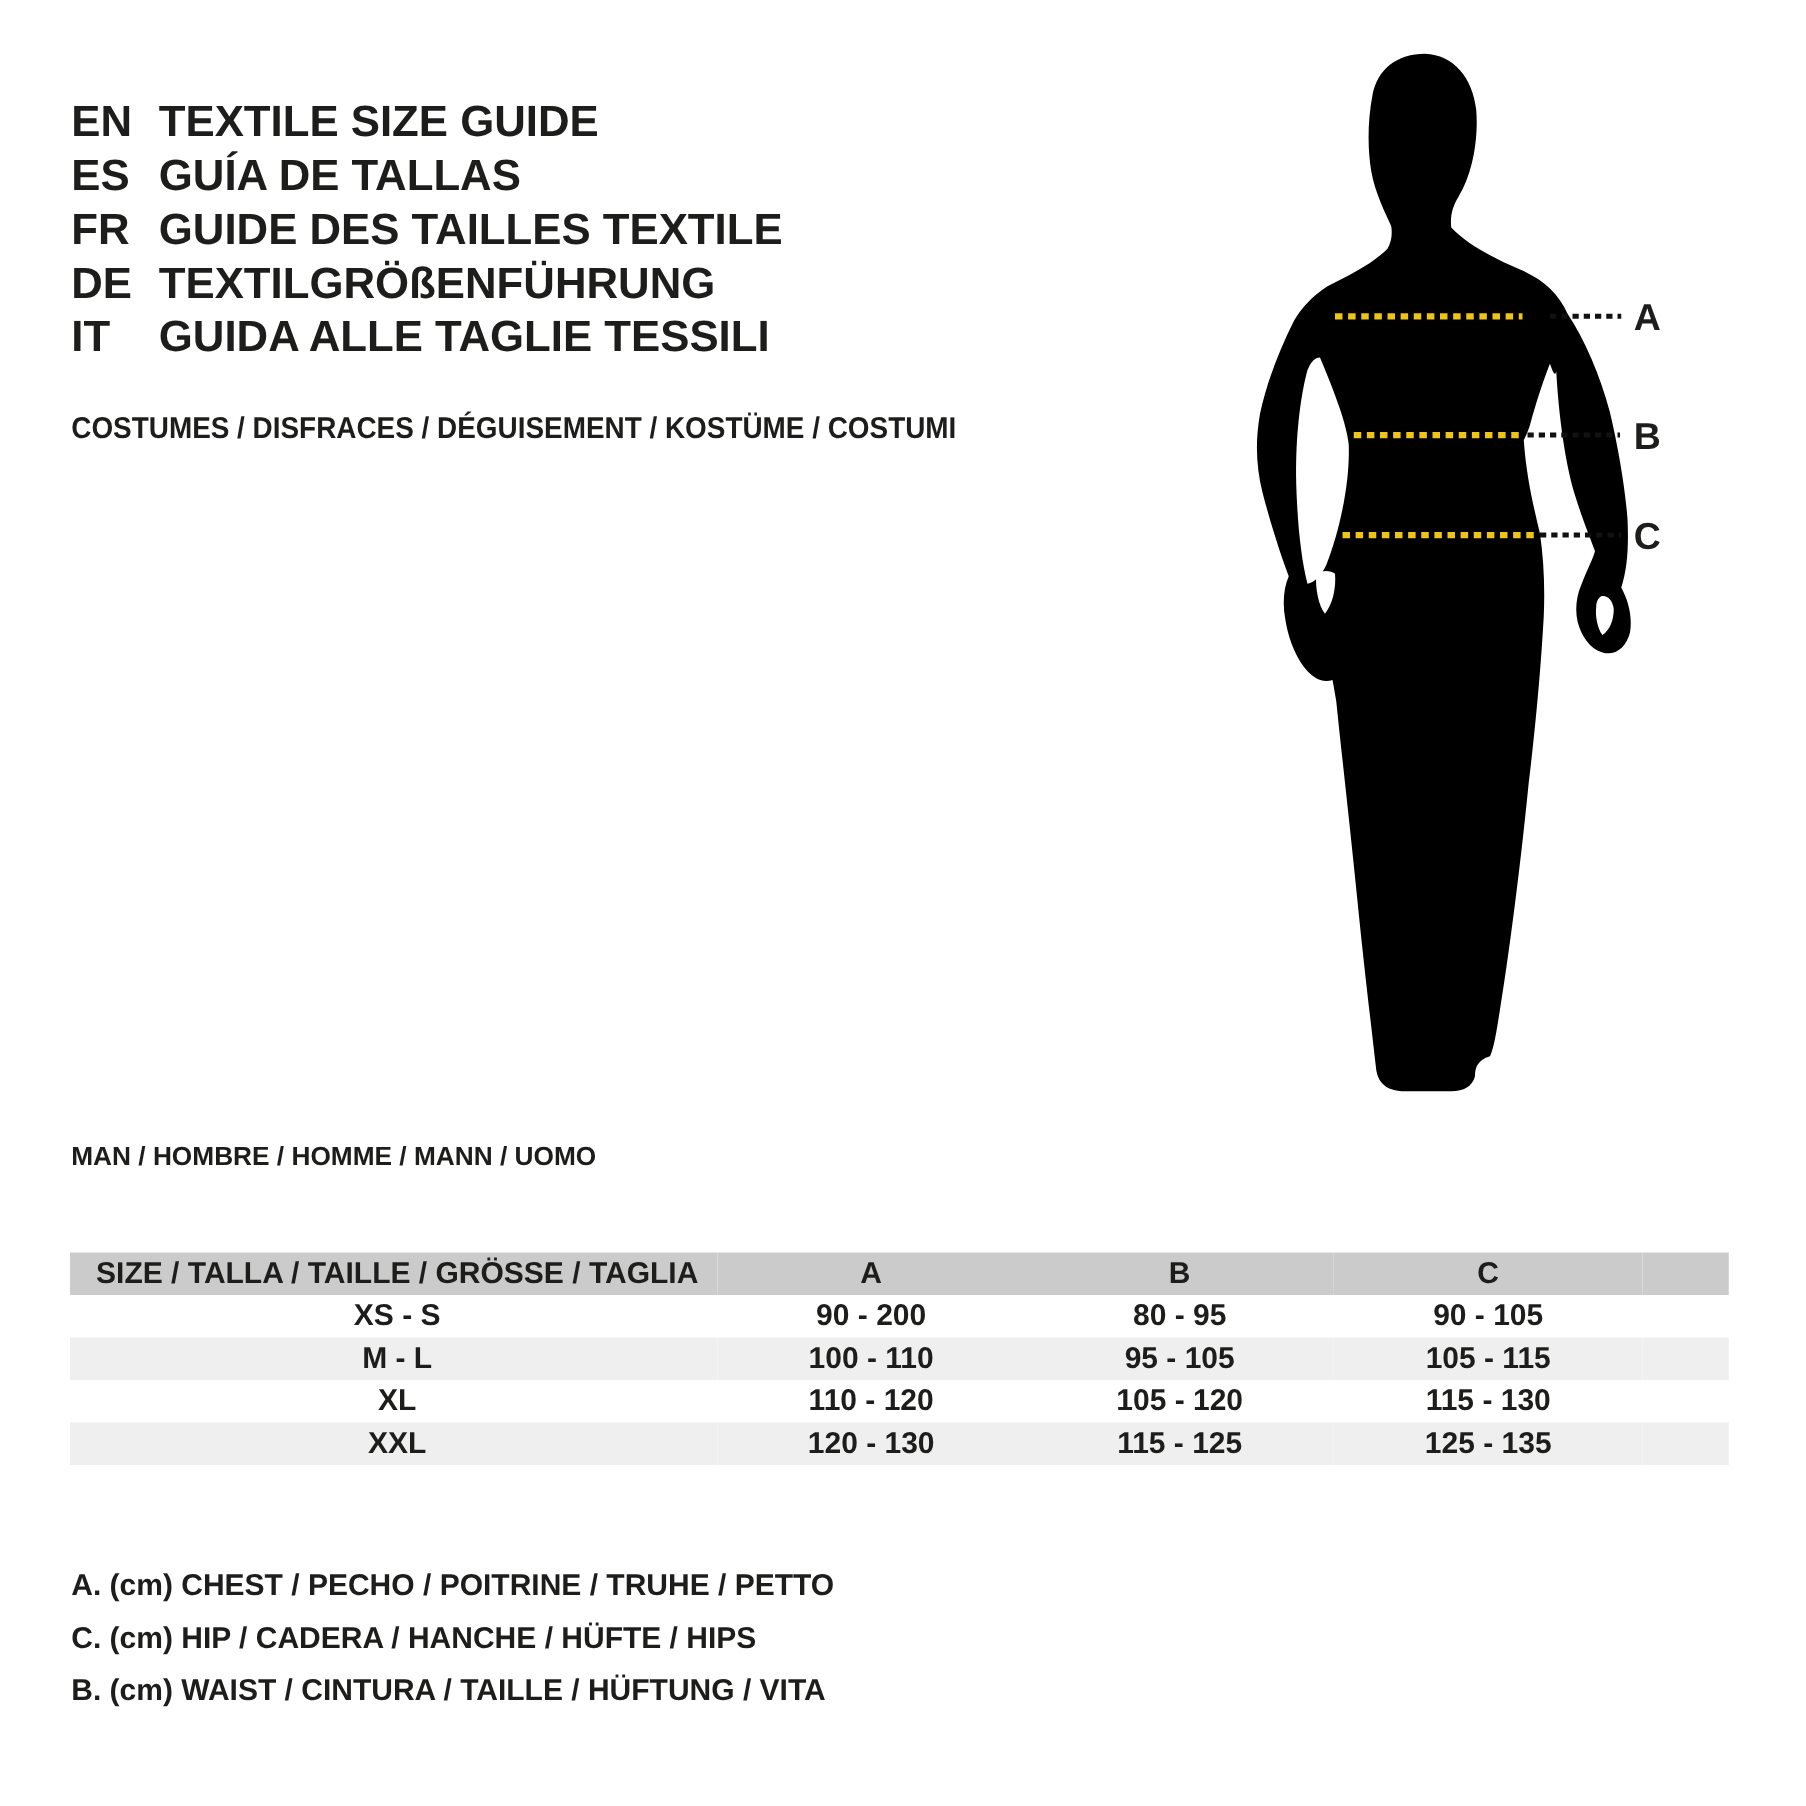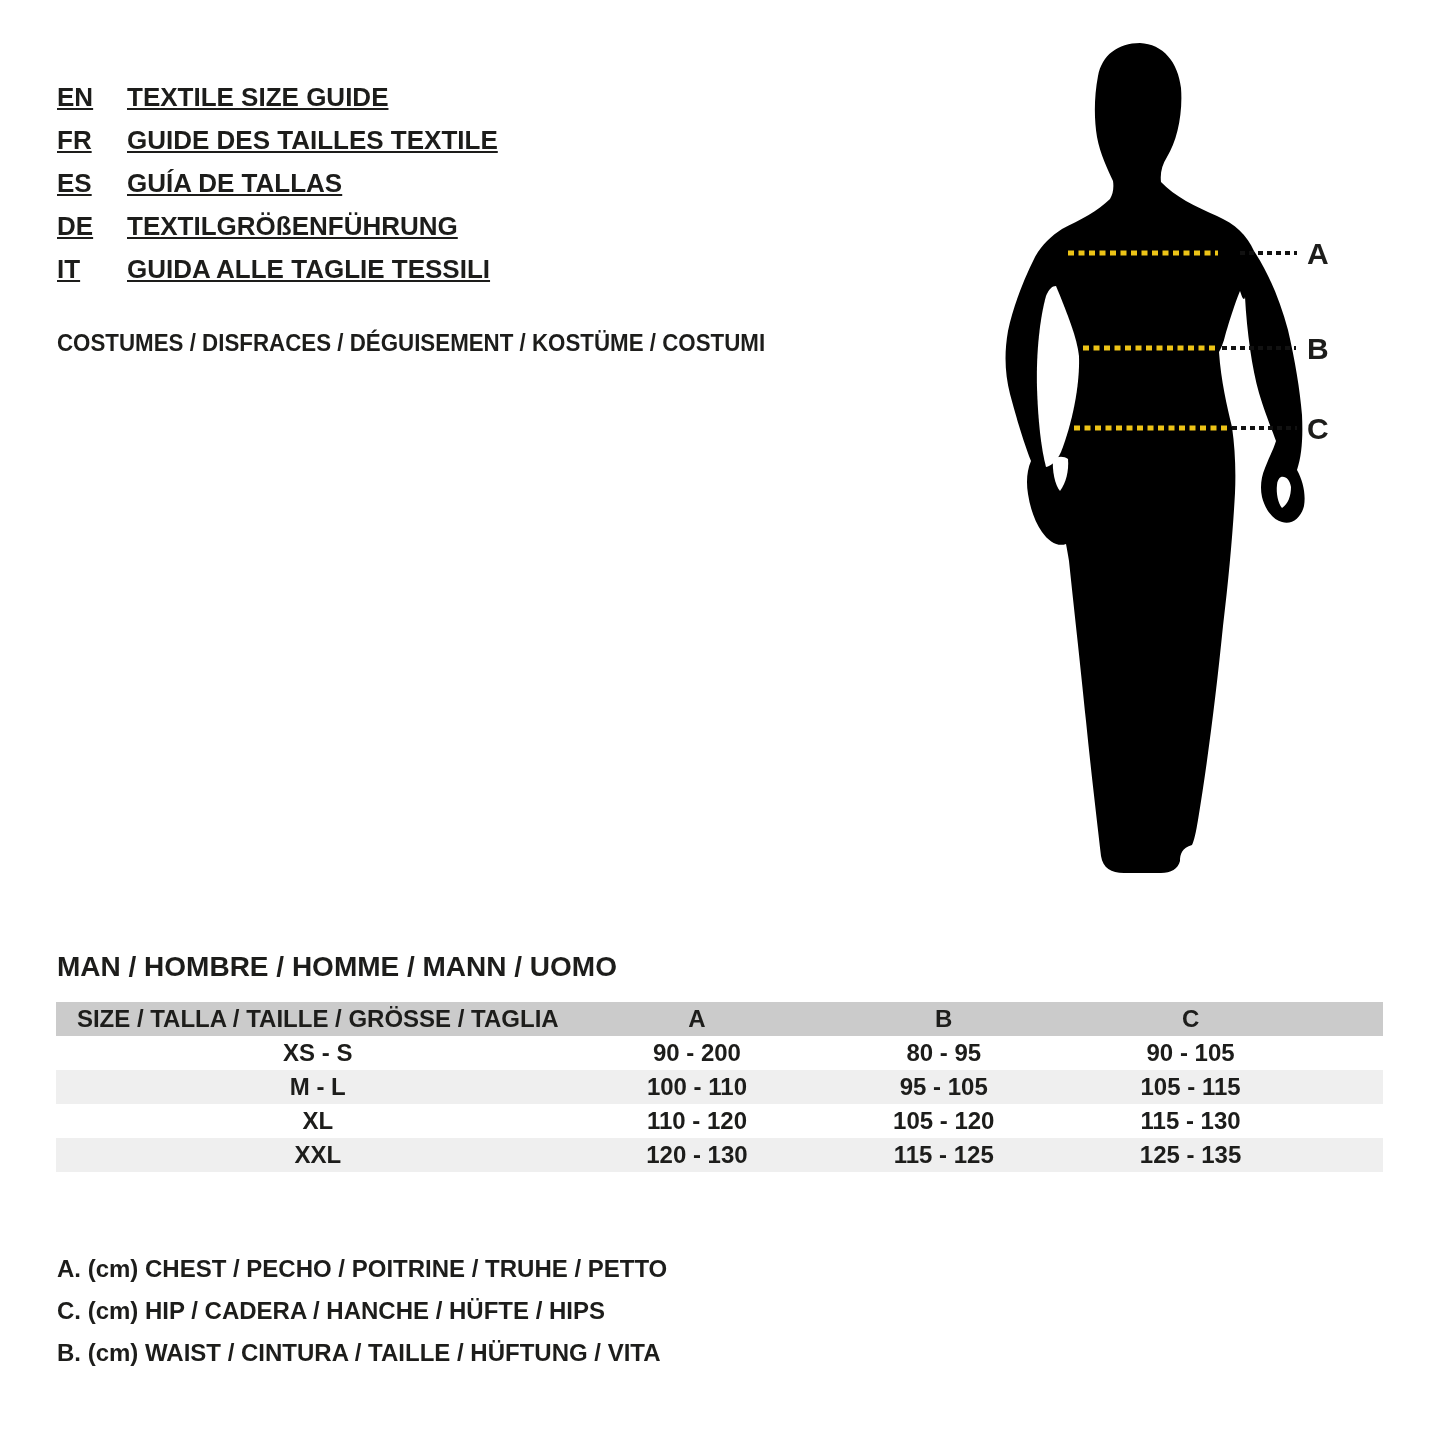--- a/index.html
+++ b/index.html
@@ -9,7 +9,7 @@
   }
   
   .lang-block { position:absolute; left:57px; top:76px; }
-  .lang-row { display:flex; align-items:center; height:43px; font-size:26px; font-weight:700; white-space:nowrap;text-decoration:underline; }
+  .lang-row { display:flex; align-items:center; height:43px; font-size:35px; font-weight:700; white-space:nowrap; }
   .lang-code { width:70px; flex:0 0 70px; }
   
   .category { position:absolute; left:57px; top:329px; font-size:24px; font-weight:700; white-space:nowrap; }

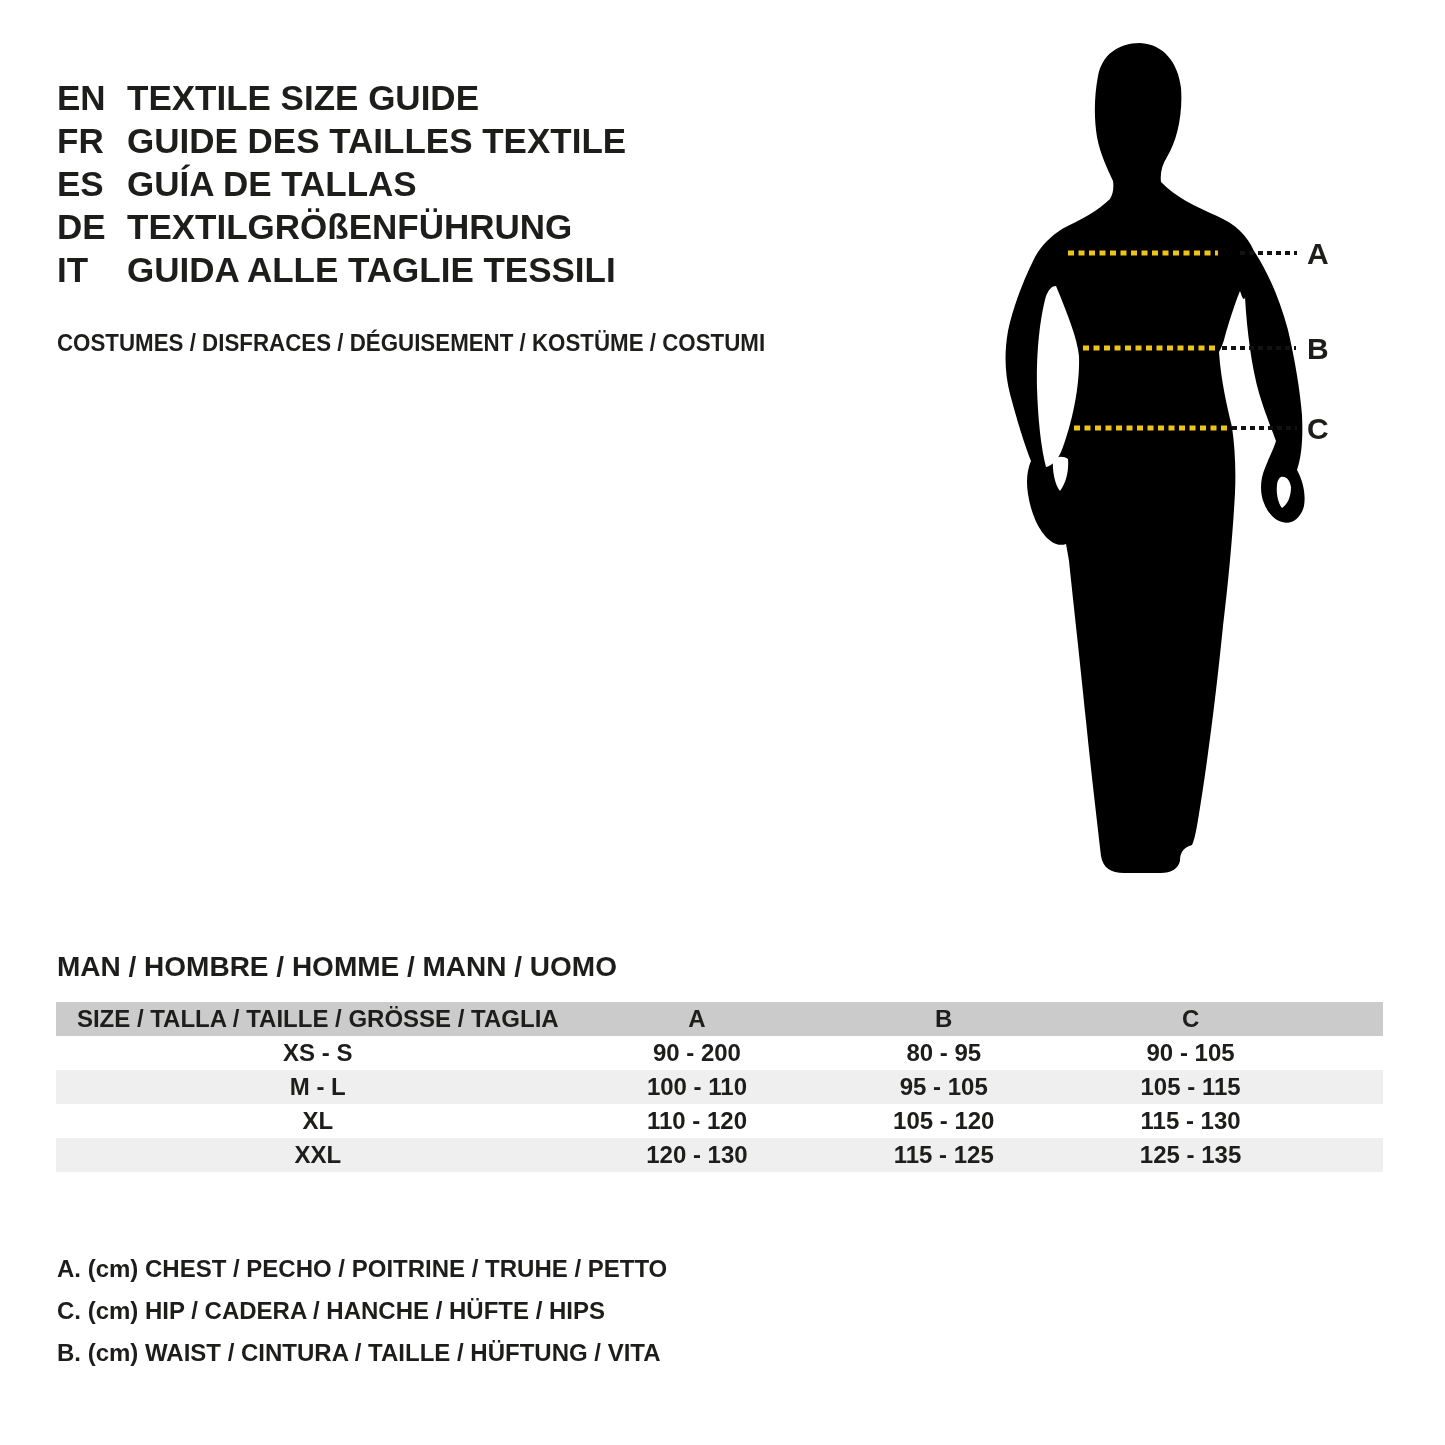--- a/index.html
+++ b/index.html
@@ -42,12 +42,12 @@
       <span class="lang-text">TEXTILE SIZE GUIDE</span>
     </div>
     <div class="lang-row">
+      <span class="lang-code">ES</span>
+      <span class="lang-text">GUÍA DE TALLAS</span>
+    </div>
+    <div class="lang-row">
       <span class="lang-code">FR</span>
       <span class="lang-text">GUIDE DES TAILLES TEXTILE</span>
-    </div>
-    <div class="lang-row">
-      <span class="lang-code">ES</span>
-      <span class="lang-text">GUÍA DE TALLAS</span>
     </div>
     <div class="lang-row">
       <span class="lang-code">DE</span>

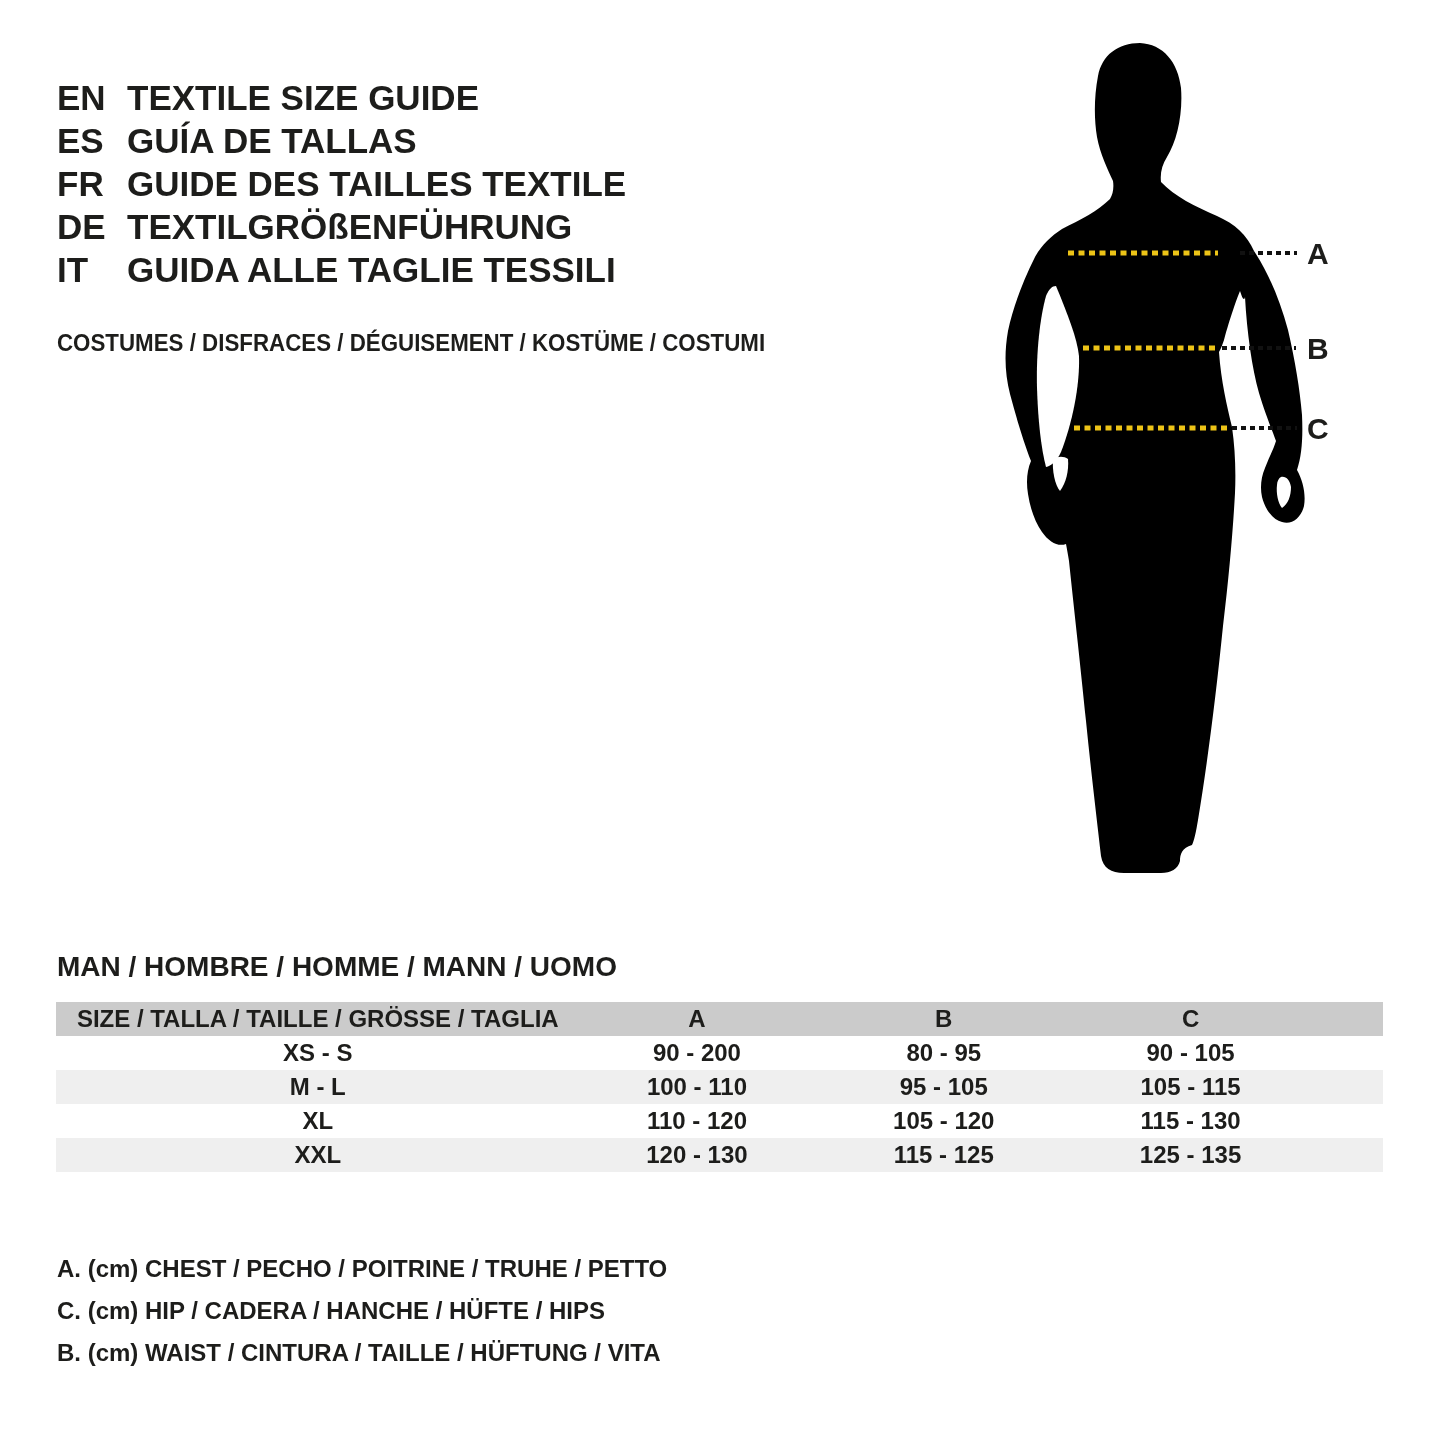--- a/index.html
+++ b/index.html
@@ -18,7 +18,7 @@
   .figure-svg { position:absolute; left:985px; top:30px; width:375px; height:885px; }
   .marker-label { font-family:"Liberation Sans", sans-serif; font-size:30px; font-weight:700; fill:#1d1d1b; }
   
-  .man-label { position:absolute; left:57px; top:951px; font-size:28px; font-weight:700; white-space:nowrap; }
+  .man-label { position:absolute; left:57px; top:914px; font-size:21px; font-weight:700; white-space:nowrap; }
   
   .size-table { position:absolute; left:56px; top:1002px; width:1327px; border-collapse:collapse; table-layout:fixed; font-size:24px; font-weight:700; }
   .size-table th, .size-table td { height:34px; padding:0; vertical-align:middle; font-weight:700; }

